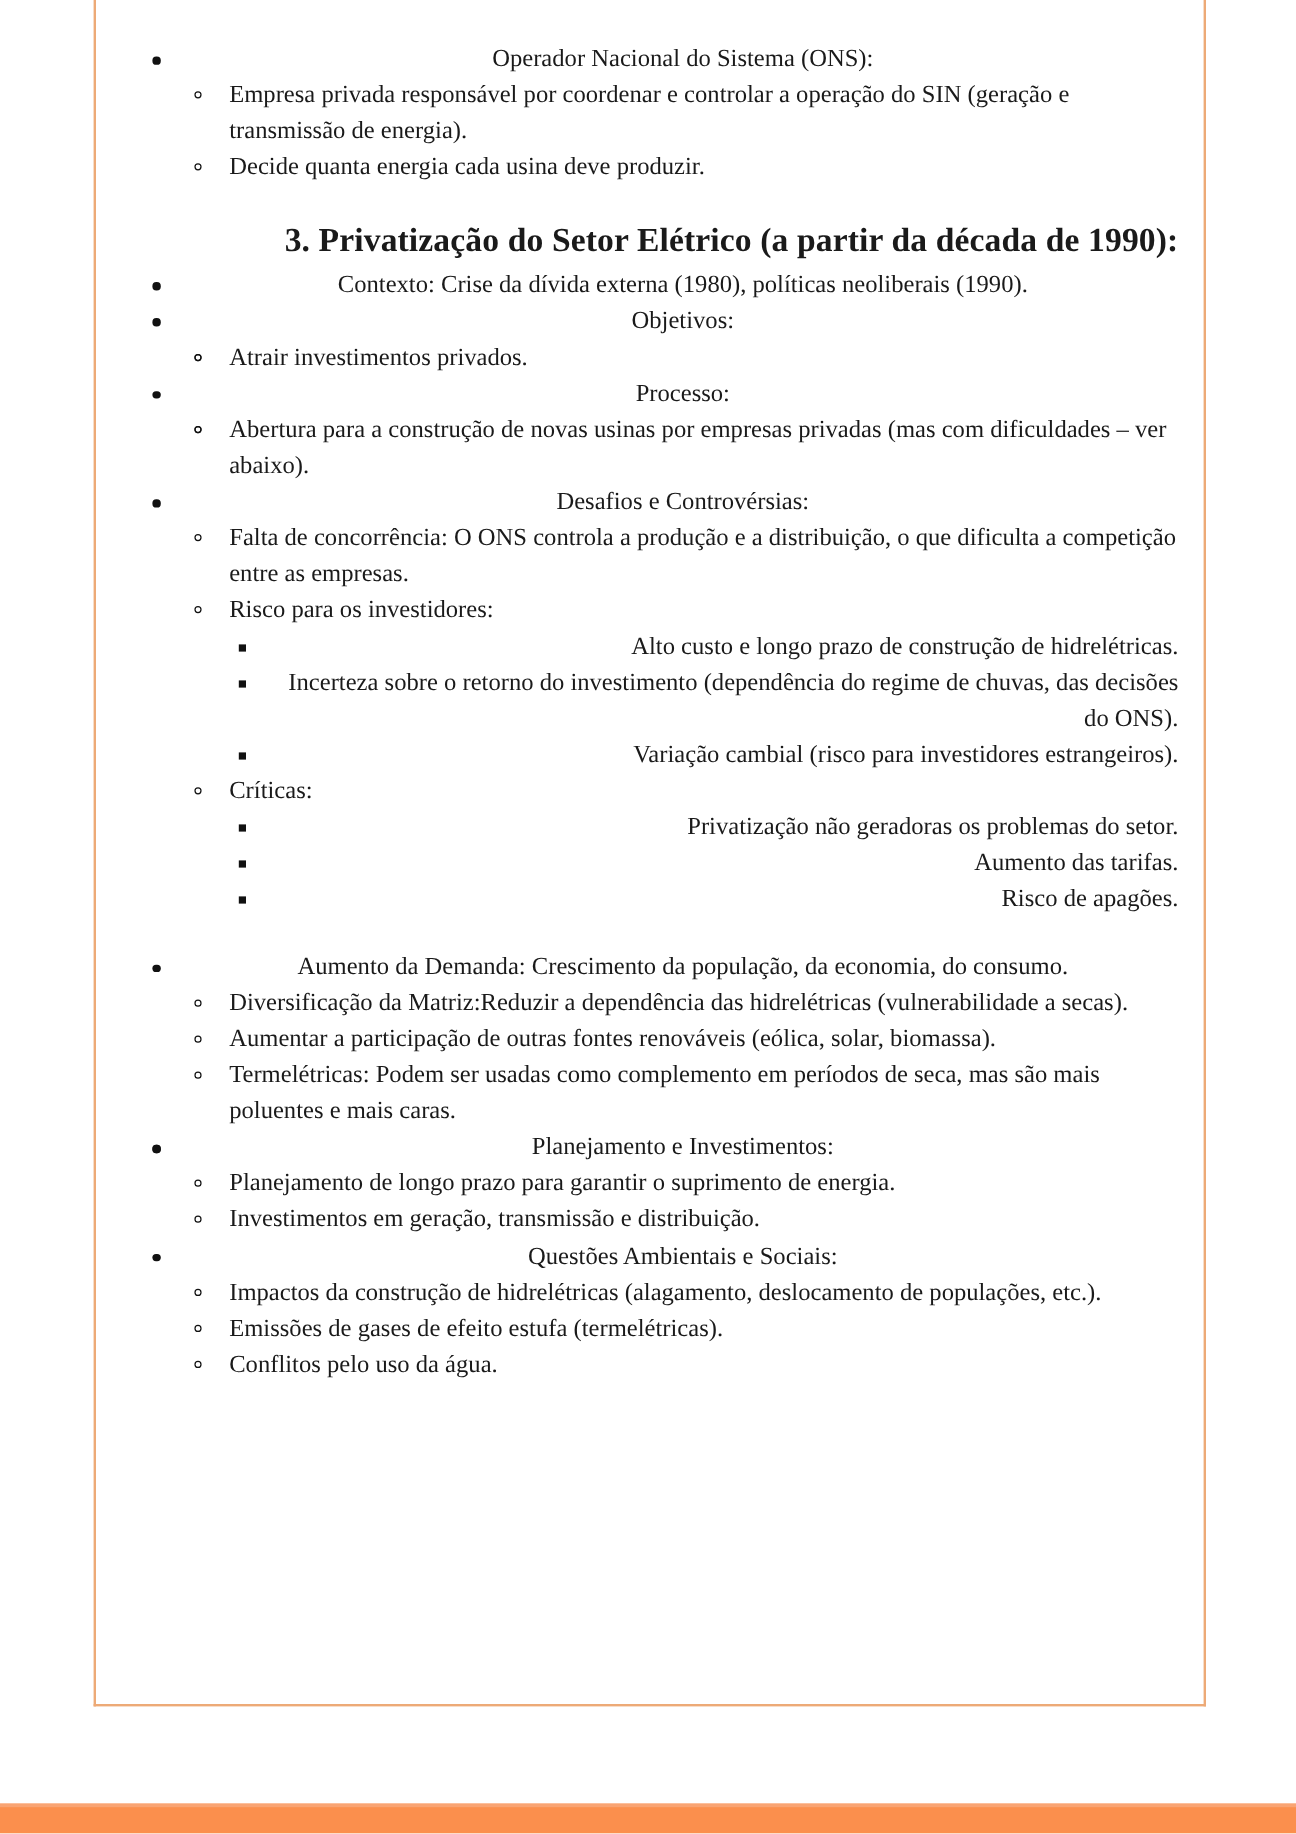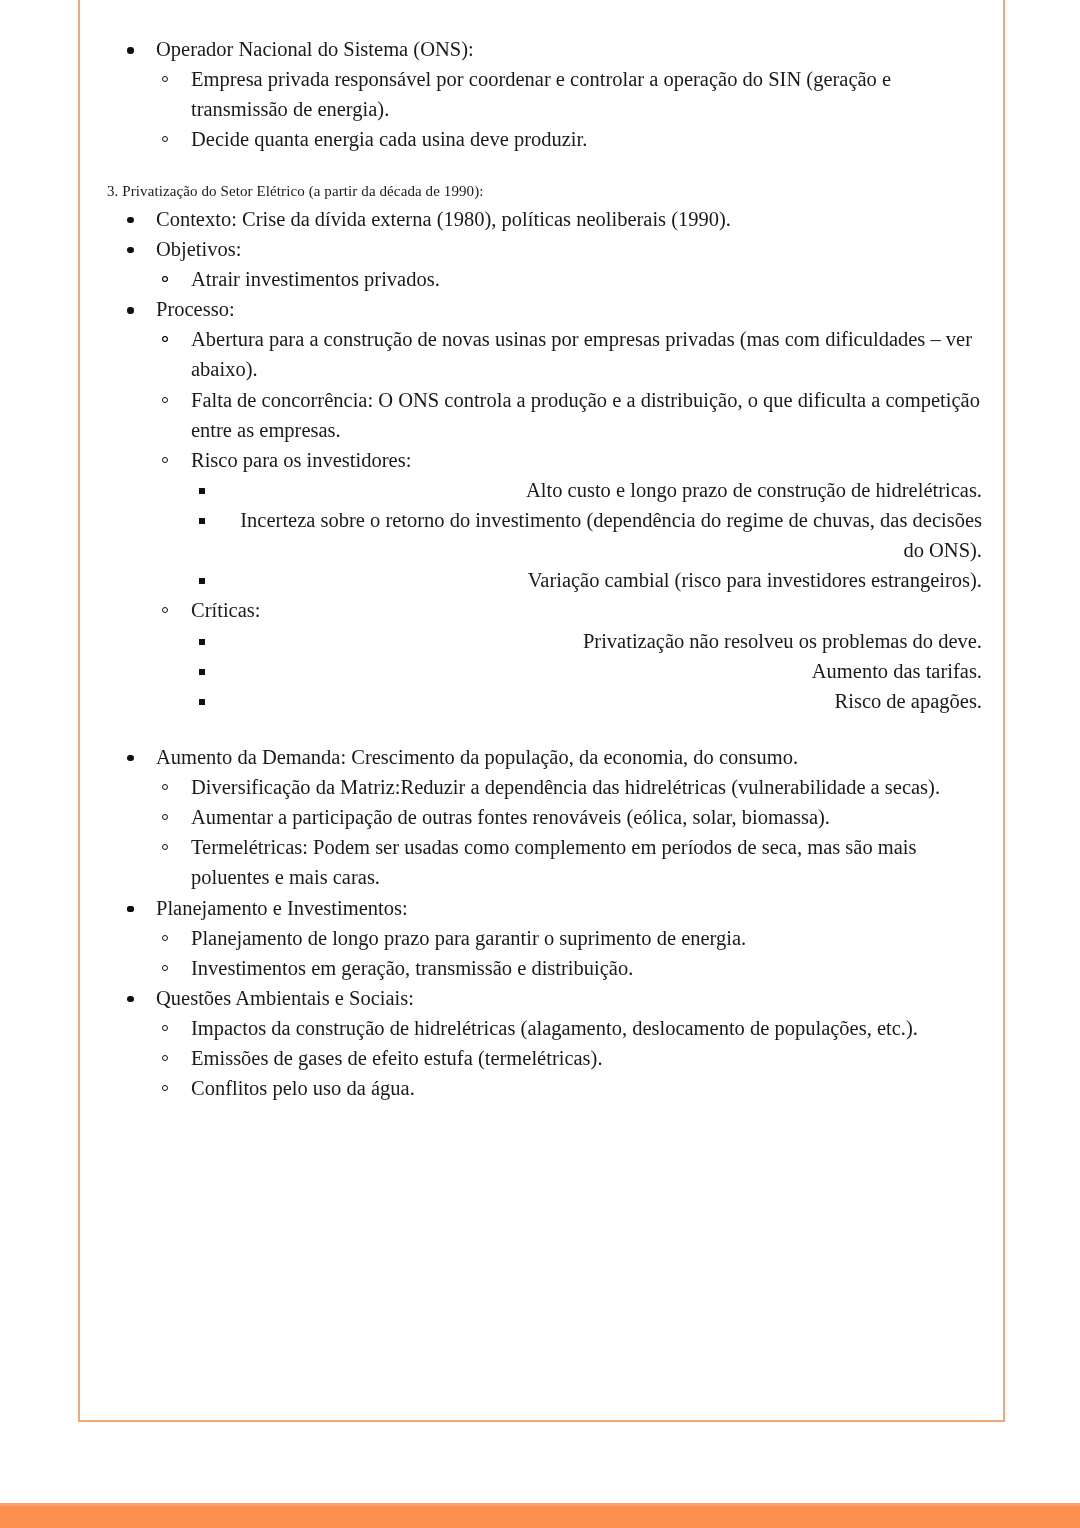--- a/index.html
+++ b/index.html
@@ -85,6 +85,7 @@
   li.lvl1 {
     padding-left: 38px;
     margin-left: 11px;
+    text-align: center;
   }
   li.lvl1 > .marker {
     position: absolute;

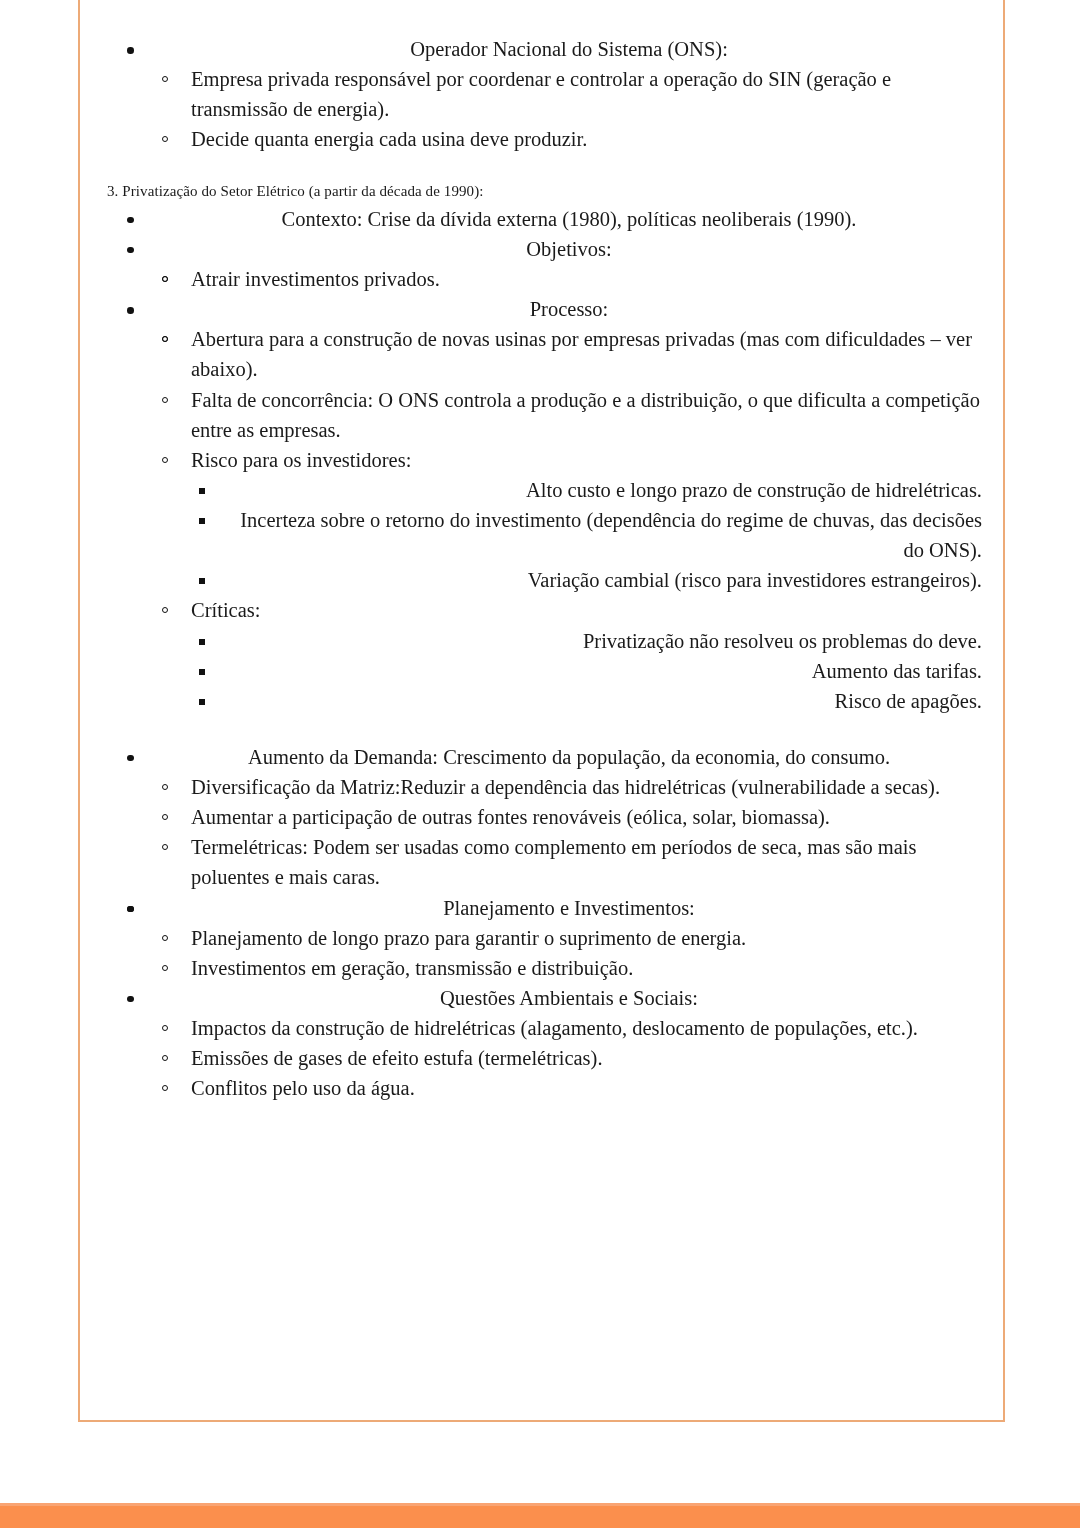--- a/index.html
+++ b/index.html
@@ -60,11 +60,12 @@
   .block.spaced { margin-top: 26px; }
 
   h2.heading {
-    font-size: 15px;
-    font-weight: normal;
+    font-size: 28px;
+    font-weight: bold;
     line-height: 1.42;
     margin: 0 0 2px 0;
     letter-spacing: 0.1px;
+    text-align: right;
   }
 
   ul {

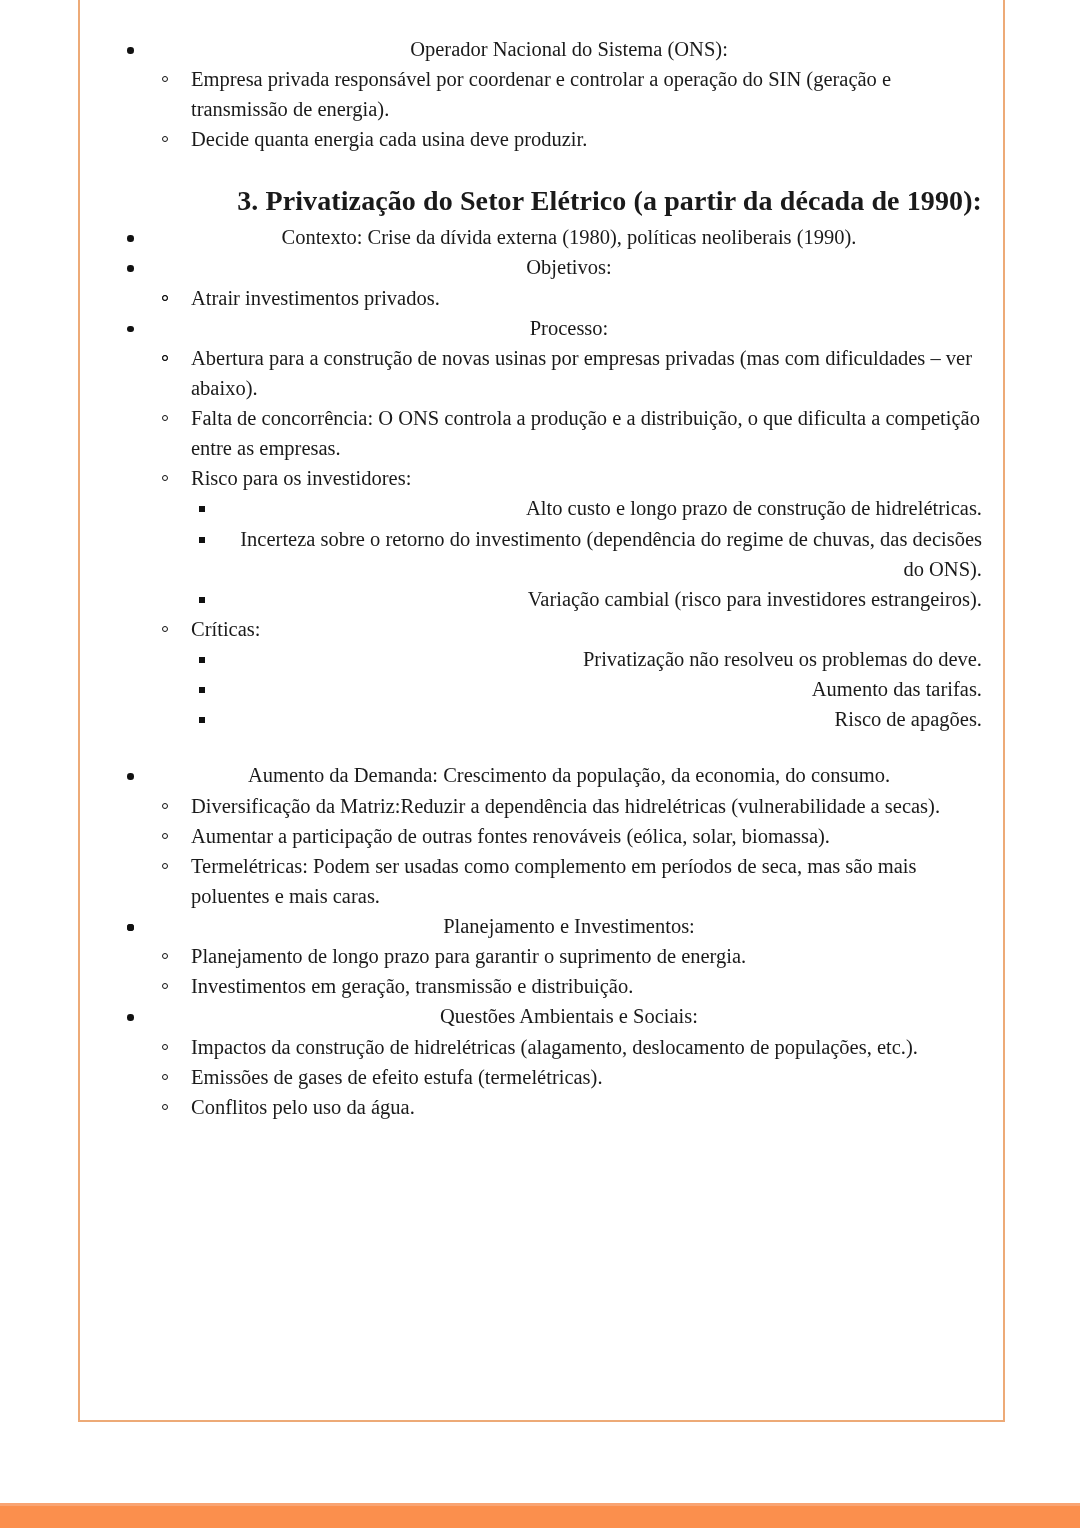--- a/index.html
+++ b/index.html
@@ -180,6 +180,7 @@
         <li class="item lvl1"><span class="marker"></span><span class="txt">Processo:</span></li>
         <li class="item lvl2"><span class="marker"></span></li>
         <li class="item lvl2"><span class="marker"></span><span class="txt">Abertura para a construção de novas usinas por empresas privadas (mas com dificuldades – ver abaixo).</span></li>
+        <li class="item lvl1"><span class="marker"></span><span class="txt">Desafios e Controvérsias:</span></li>
         <li class="item lvl2"><span class="marker"></span><span class="txt">Falta de concorrência: O ONS controla a produção e a distribuição, o que dificulta a competição entre as empresas.</span></li>
         <li class="item lvl2"><span class="marker"></span><span class="txt">Risco para os investidores:</span></li>
         <li class="item lvl3"><span class="marker"></span><span class="txt">Alto custo e longo prazo de construção de hidrelétricas.</span></li>

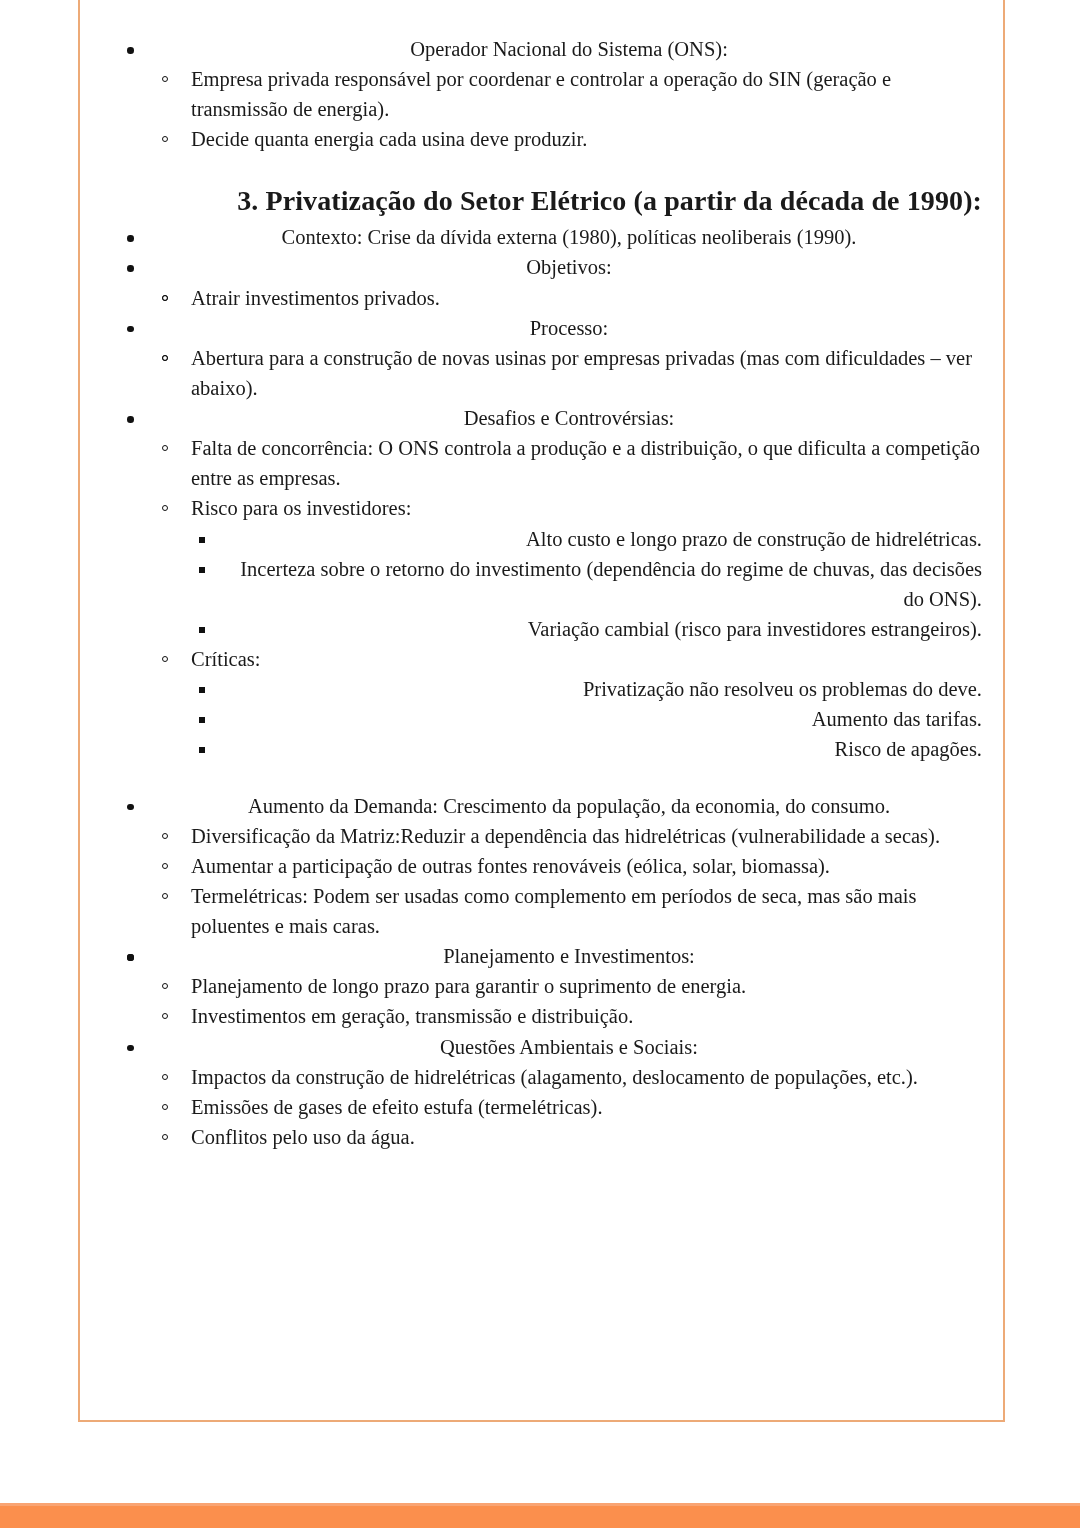--- a/index.html
+++ b/index.html
@@ -187,7 +187,7 @@
         <li class="item lvl3"><span class="marker"></span><span class="txt">Incerteza sobre o retorno do investimento (dependência do regime de chuvas, das decisões do ONS).</span></li>
         <li class="item lvl3"><span class="marker"></span><span class="txt">Variação cambial (risco para investidores estrangeiros).</span></li>
         <li class="item lvl2"><span class="marker"></span><span class="txt">Críticas:</span></li>
-        <li class="item lvl3"><span class="marker"></span><span class="txt">Privatização não resolveu os problemas do deve.</span></li>
+        <li class="item lvl3"><span class="marker"></span><span class="txt">Privatização não geradoras os problemas do setor.</span></li>
         <li class="item lvl3"><span class="marker"></span><span class="txt">Aumento das tarifas.</span></li>
         <li class="item lvl3"><span class="marker"></span><span class="txt">Risco de apagões.</span></li>
       </ul>

